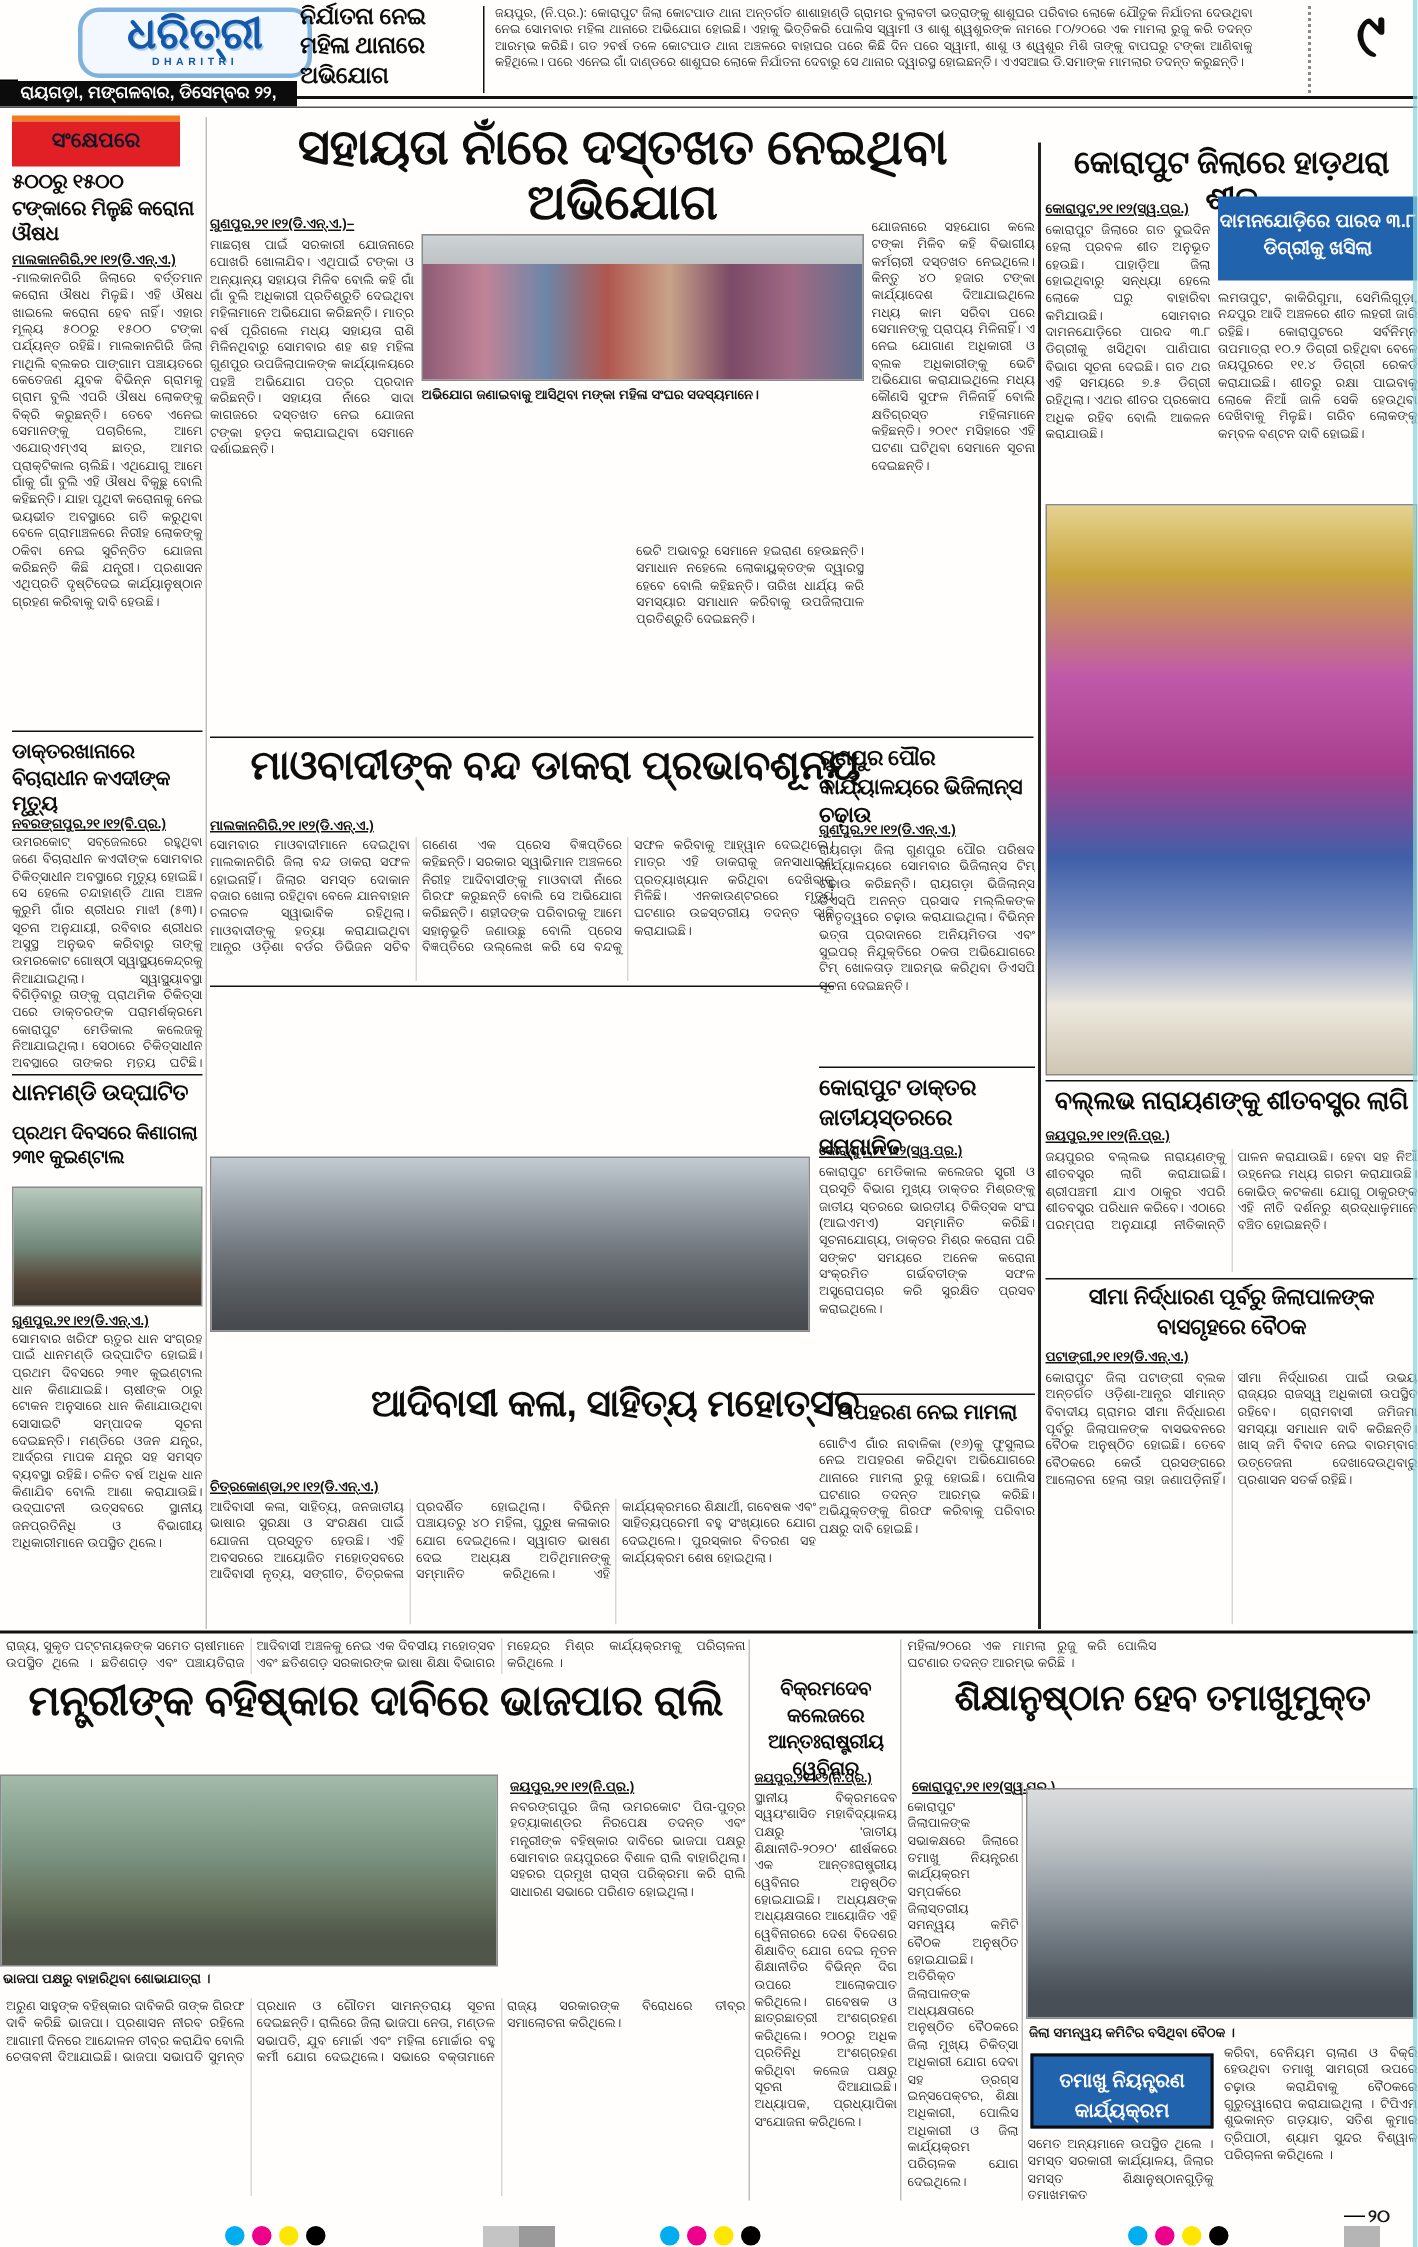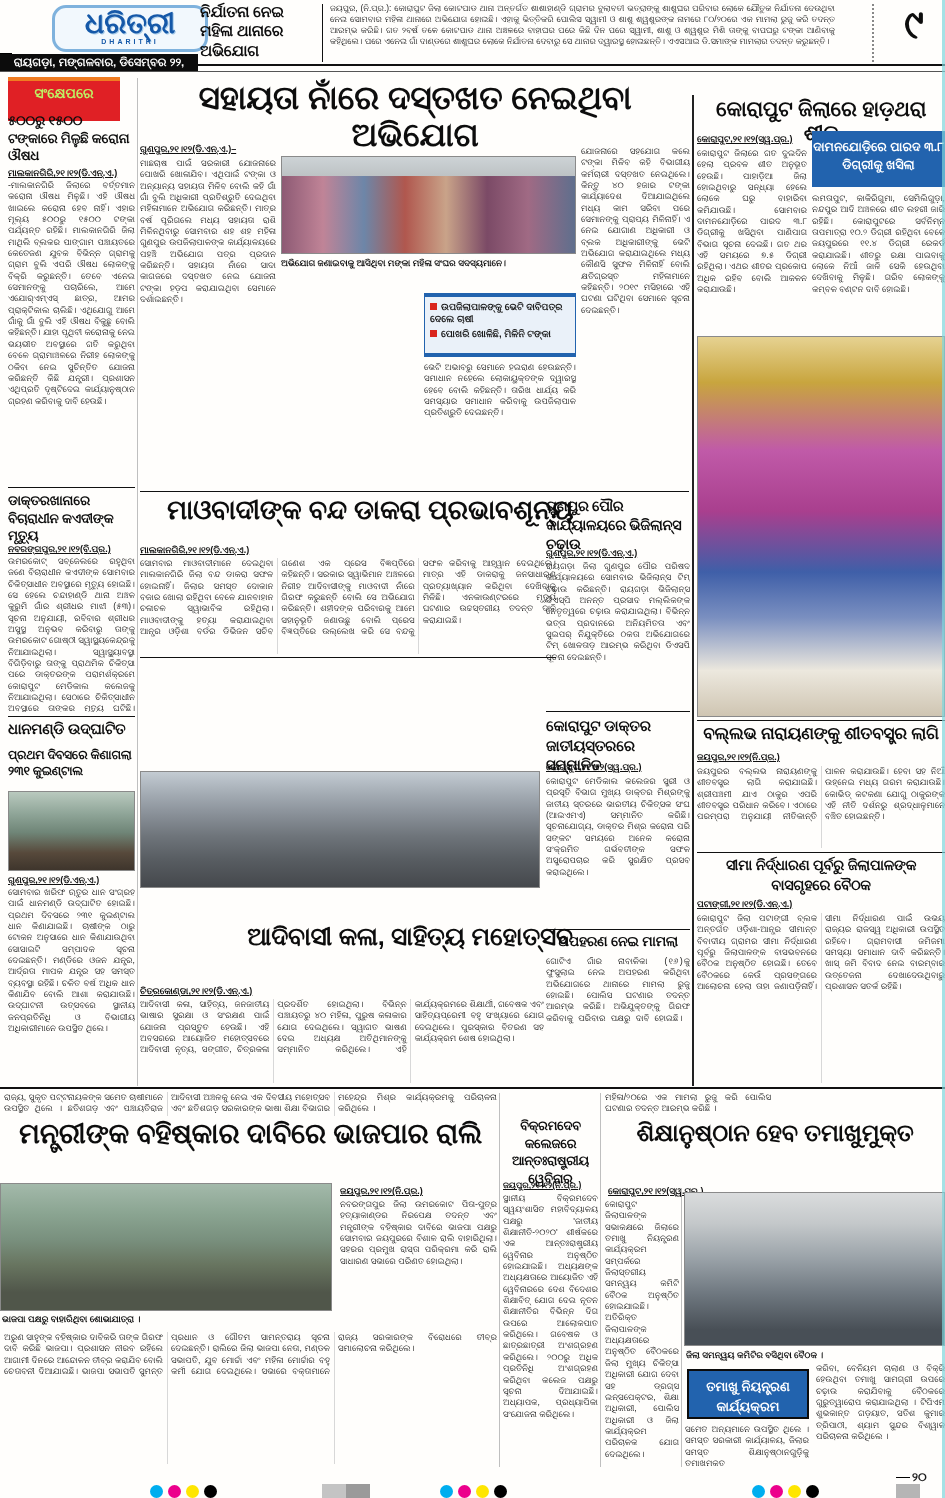--- a/index.html
+++ b/index.html
@@ -56,7 +56,7 @@
   <div class="abs" style="left:0;top:71px;width:945px;height:1px;background:#555;"></div>
 
   <div class="abs" style="left:8px;top:77px;width:112px;height:4px;background:#f07c21;"></div>
-  <div class="abs" style="left:8px;top:81px;width:112px;height:40px;background:#e02025;color:#bef264;font-weight:800;font-size:14px;text-align:center;line-height:25px;">ସଂକ୍ଷେପରେ</div>
+  <div class="abs" style="left:8px;top:81px;width:112px;height:30px;background:#e02025;color:#0f172a;font-weight:800;font-size:14px;text-align:center;line-height:25px;">ସଂକ୍ଷେପରେ</div>
 
   <div class="abs hd" style="left:8px;top:112px;width:127px;height:54px;font-size:13.5px;line-height:1.3;">୫୦୦ରୁ ୧୫୦୦ ଟଙ୍କାରେ ମିଳୁଛି କରୋନା ଔଷଧ</div>
   <div class="abs dl" style="left:8px;top:168px;width:127px;">ମାଲକାନଗିରି,୨୧।୧୨(ଡି.ଏନ୍.ଏ.)</div>

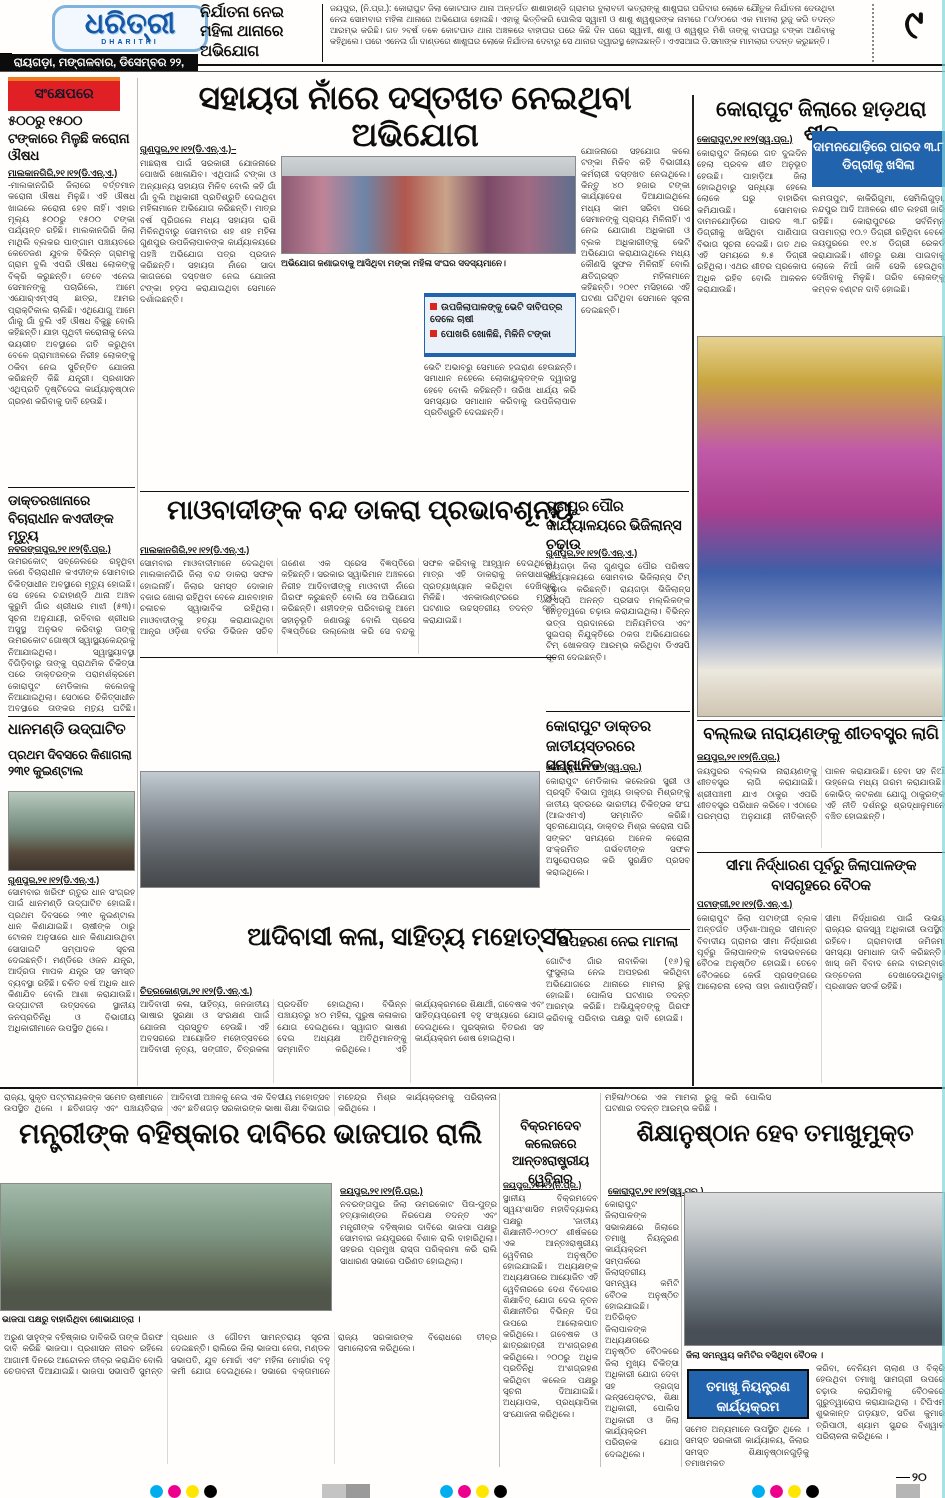--- a/index.html
+++ b/index.html
@@ -86,10 +86,6 @@
   <div class="abs cap" style="left:281px;top:258px;width:295px;">ଅଭିଯୋଗ ଜଣାଇବାକୁ ଆସିଥିବା ମଙ୍କା ମହିଳା ସଂଘର ସଦସ୍ୟମାନେ।</div>
 
 
-  <div class="abs" style="left:424px;top:293px;width:152px;height:64px;border:1px solid #2263ae;border-top:4px solid #2263ae;border-bottom:4px solid #2263ae;background:#eaf1f9;box-sizing:border-box;padding:4px 5px;">
-    <div style="font-size:9.5px;font-weight:bold;line-height:1.25;margin-bottom:3px;"><span class="bullet"></span><span>ଉପଜିଲାପାଳଙ୍କୁ ଭେଟି ଦାବିପତ୍ର ଦେଲେ ଚାଷୀ</span></div>
-    <div style="font-size:9.5px;font-weight:bold;line-height:1.25;"><span class="bullet"></span><span>ପୋଖରି ଖୋ‌ଳିଛି, ମିଳିନି ଟଙ୍କା</span></div>
-  </div>
   <div class="abs bt" style="left:424px;top:362px;width:152px;height:126px;">ଭେଟି ଅଭାବରୁ ସେମାନେ ହଇରାଣ ହେଉଛନ୍ତି। ସମାଧାନ ନହେଲେ ଲୋକାୟୁକ୍ତଙ୍କ ଦ୍ୱାରସ୍ଥ ହେବେ ବୋଲି କହିଛନ୍ତି। ତାରିଖ ଧାର୍ଯ୍ୟ କରି ସମସ୍ୟାର ସମାଧାନ କରିବାକୁ ଉପଜିଲାପାଳ ପ୍ରତିଶ୍ରୁତି ଦେଇଛନ୍ତି।</div>
 
   <div class="abs bt" style="left:581px;top:146px;width:109px;height:342px;">ଯୋଜନାରେ ସହଯୋଗ କଲେ ଟଙ୍କା ମିଳିବ କହି ବିଭାଗୀୟ କର୍ମଚାରୀ ଦସ୍ତଖତ ନେଇଥିଲେ। କିନ୍ତୁ ୪୦ ହଜାର ଟଙ୍କା କାର୍ଯ୍ୟାଦେଶ ଦିଆଯାଇଥିଲେ ମଧ୍ୟ କାମ ସରିବା ପରେ ସେମାନଙ୍କୁ ପ୍ରାପ୍ୟ ମିଳିନାହିଁ। ଏ ନେଇ ଯୋଗାଣ ଅଧିକାରୀ ଓ ବ୍ଲକ ଅଧିକାରୀଙ୍କୁ ଭେଟି ଅଭିଯୋଗ କରାଯାଇଥିଲେ ମଧ୍ୟ କୌଣସି ସୁଫଳ ମିଳିନାହିଁ ବୋଲି କ୍ଷତିଗ୍ରସ୍ତ ମହିଳାମାନେ କହିଛନ୍ତି। ୨୦୧୯ ମସିହାରେ ଏହି ଘଟଣା ଘଟିଥିବା ସେମାନେ ସୂଚନା ଦେଇଛନ୍ତି।</div>

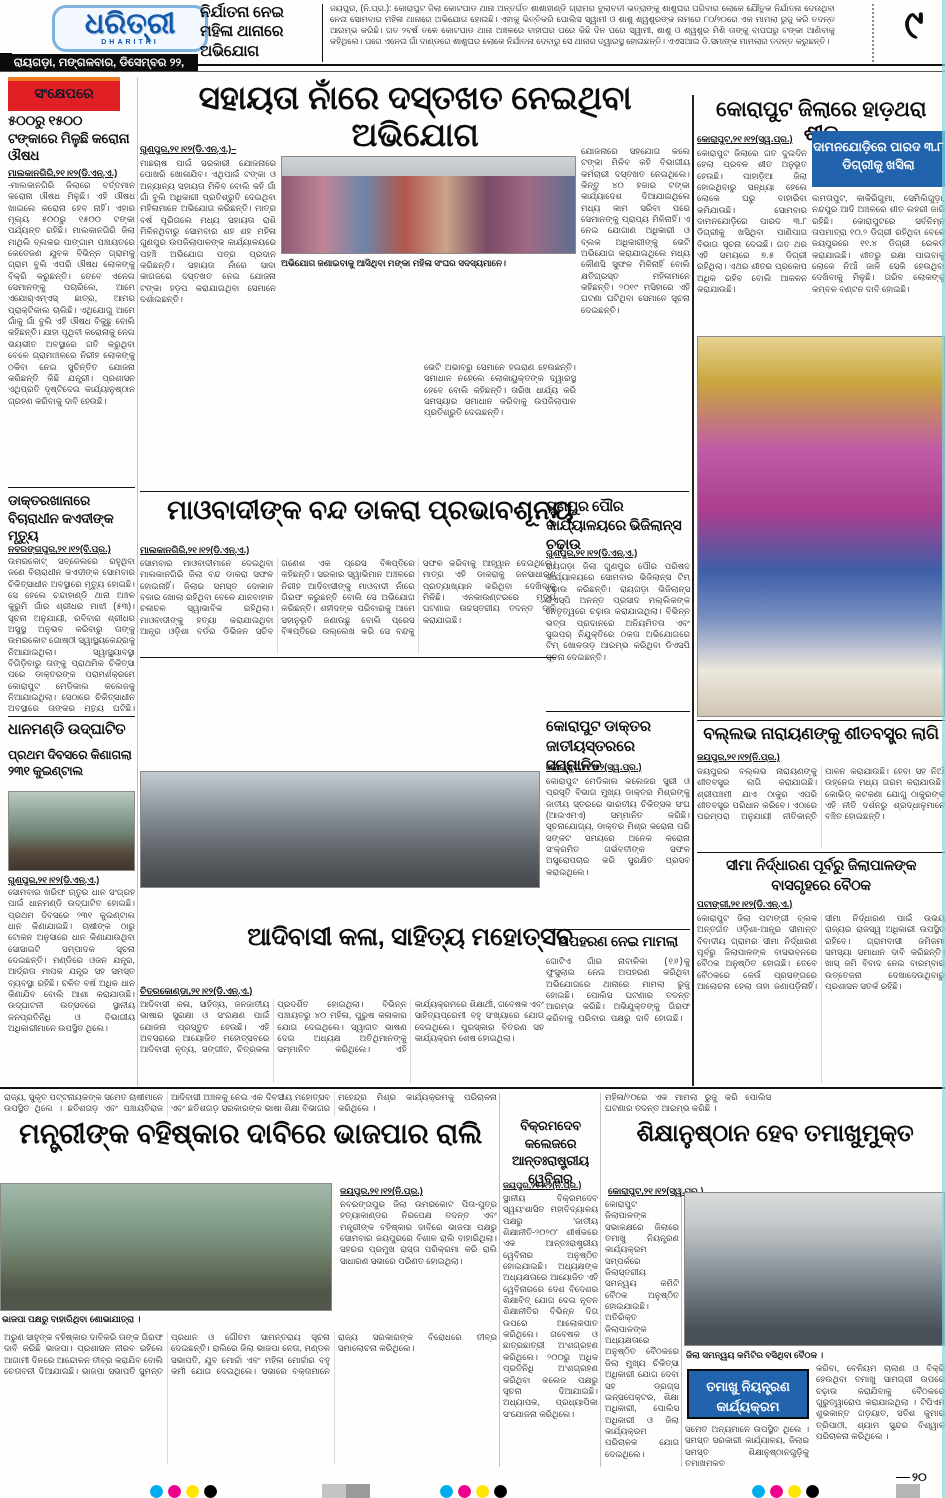--- a/index.html
+++ b/index.html
@@ -113,7 +113,7 @@
 
   <div class="abs hr" style="left:546px;top:929px;width:144px;"></div>
   <div class="abs hd hd-c" style="left:546px;top:934px;width:144px;height:20px;font-size:14px;">ଅପହରଣ ନେଇ ମାମଲା</div>
-  <div class="abs bt" style="left:546px;top:957px;width:144px;height:126px;font-family:Liberation Mono, monospace;">ଗୋଟିଏ ଗାଁର ନାବାଳିକା (୧୬)କୁ ଫୁସୁଲାଇ ନେଇ ଅପହରଣ କରିଥିବା ଅଭିଯୋଗରେ ଥାନାରେ ମାମଲା ରୁଜୁ ହୋଇଛି। ପୋଲିସ ଘଟଣାର ତଦନ୍ତ ଆରମ୍ଭ କରିଛି। ଅଭିଯୁକ୍ତଙ୍କୁ ଗିରଫ କରିବାକୁ ପରିବାର ପକ୍ଷରୁ ଦାବି ହୋଇଛି।</div>
+  <div class="abs bt" style="left:546px;top:957px;width:144px;height:126px;">ଗୋଟିଏ ଗାଁର ନାବାଳିକା (୧୬)କୁ ଫୁସୁଲାଇ ନେଇ ଅପହରଣ କରିଥିବା ଅଭିଯୋଗରେ ଥାନାରେ ମାମଲା ରୁଜୁ ହୋଇଛି। ପୋଲିସ ଘଟଣାର ତଦନ୍ତ ଆରମ୍ଭ କରିଛି। ଅଭିଯୁକ୍ତଙ୍କୁ ଗିରଫ କରିବାକୁ ପରିବାର ପକ୍ଷରୁ ଦାବି ହୋଇଛି।</div>
 
   <div class="abs hd hd-c" style="left:200px;top:922px;width:420px;height:44px;font-size:25px;">ଆଦିବାସୀ କଳା, ସାହିତ୍ୟ ମହୋତ୍ସବ</div>
   <div class="abs dl" style="left:140px;top:986px;">ଚିତ୍ରକୋଣ୍ଡା,୨୧।୧୨(ଡି.ଏନ୍.ଏ.)</div>

